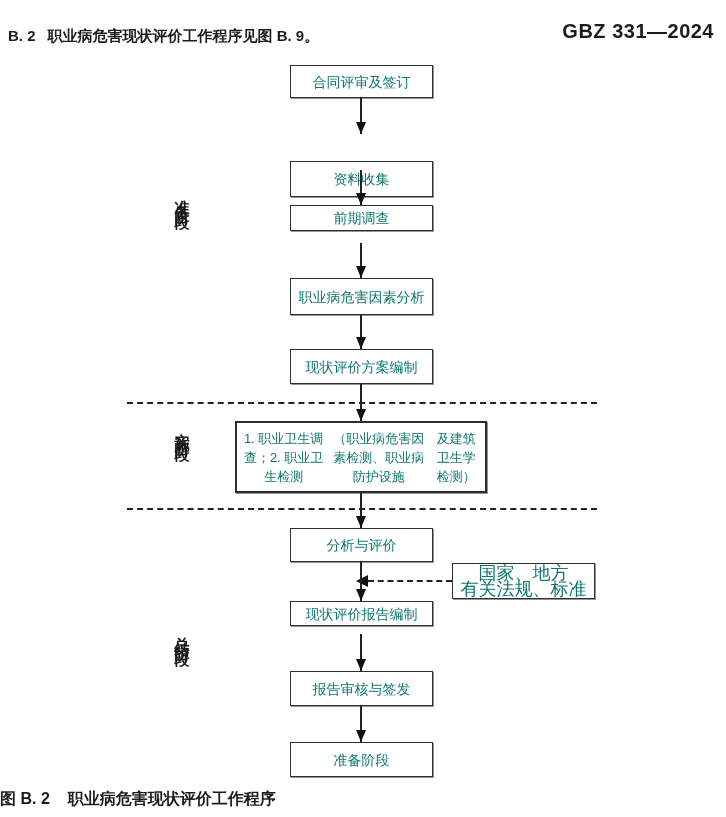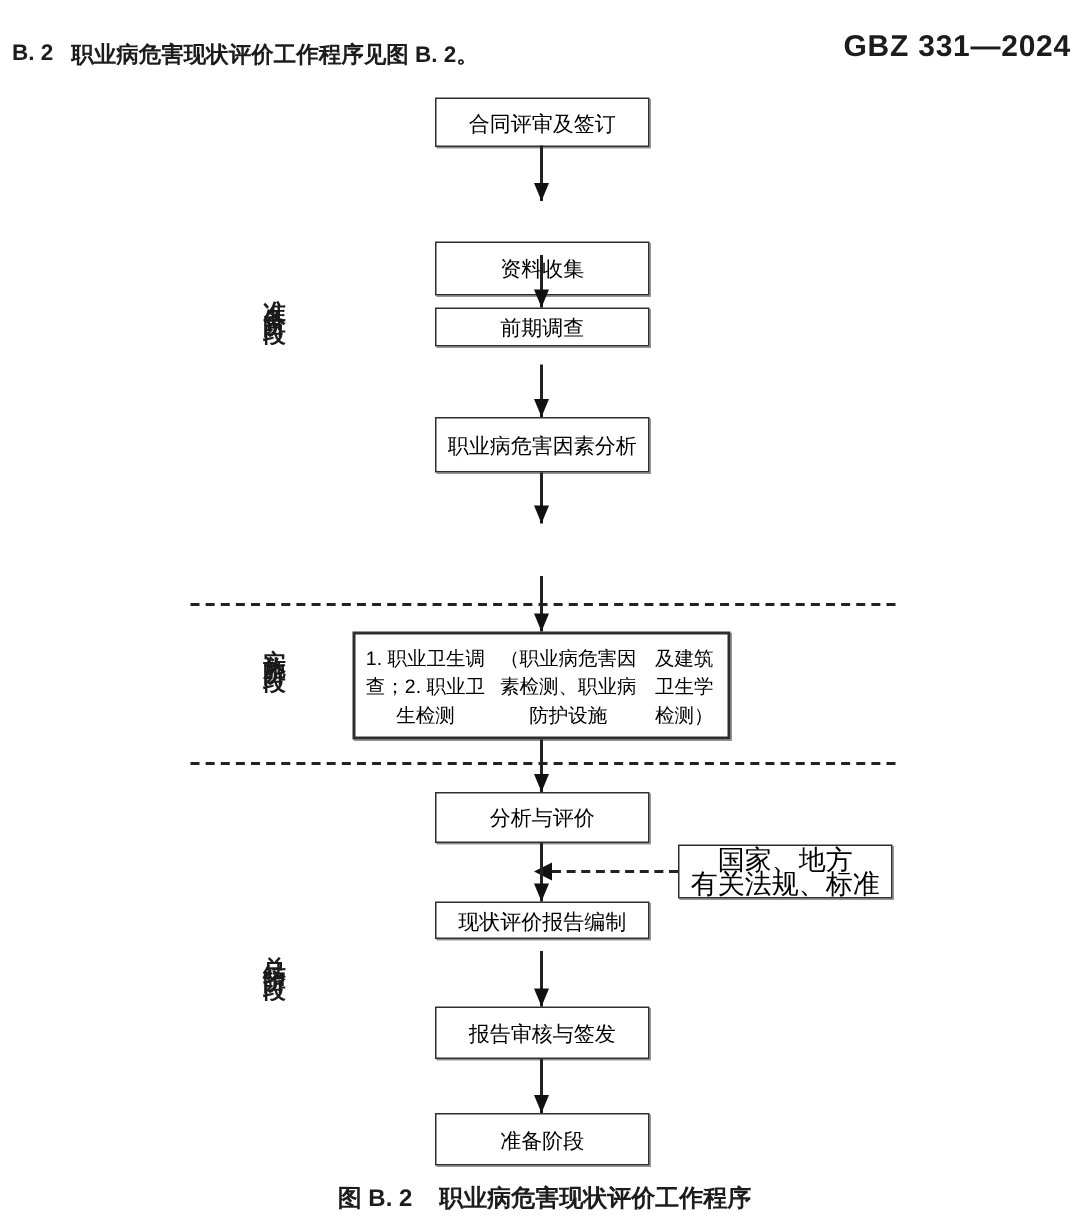--- a/index.html
+++ b/index.html
@@ -132,7 +132,7 @@
 
   <div class="clause-heading">
     <span>B. 2</span>
-    <span>职业病危害现状评价工作程序见图 B. 2。</span>
+    <span>职业病危害现状评价工作程序见图 B. 9。</span>
   </div>
 
   <div class="stage-label" style="top:188px;">准备阶段</div>

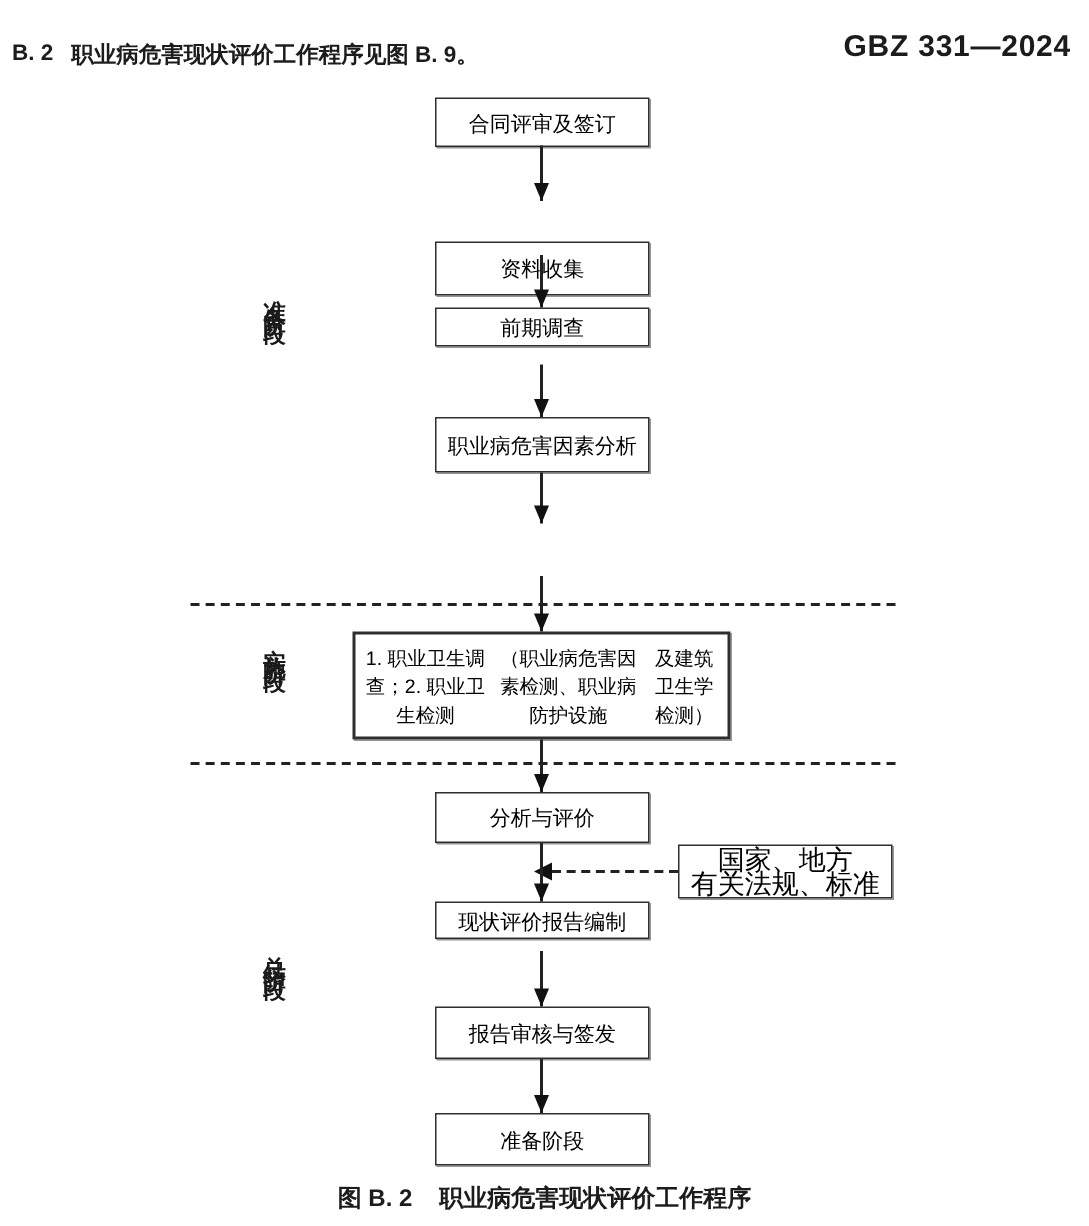--- a/index.html
+++ b/index.html
@@ -42,7 +42,7 @@
     text-align: center;
     font-size: 14px;
     line-height: 18px;
-    color: #000000;
+    color: #0f766e;
     box-shadow: 1px 1px 0 rgba(60,60,60,0.55);
   }
   .node.std { left: 290px; width: 143px; }

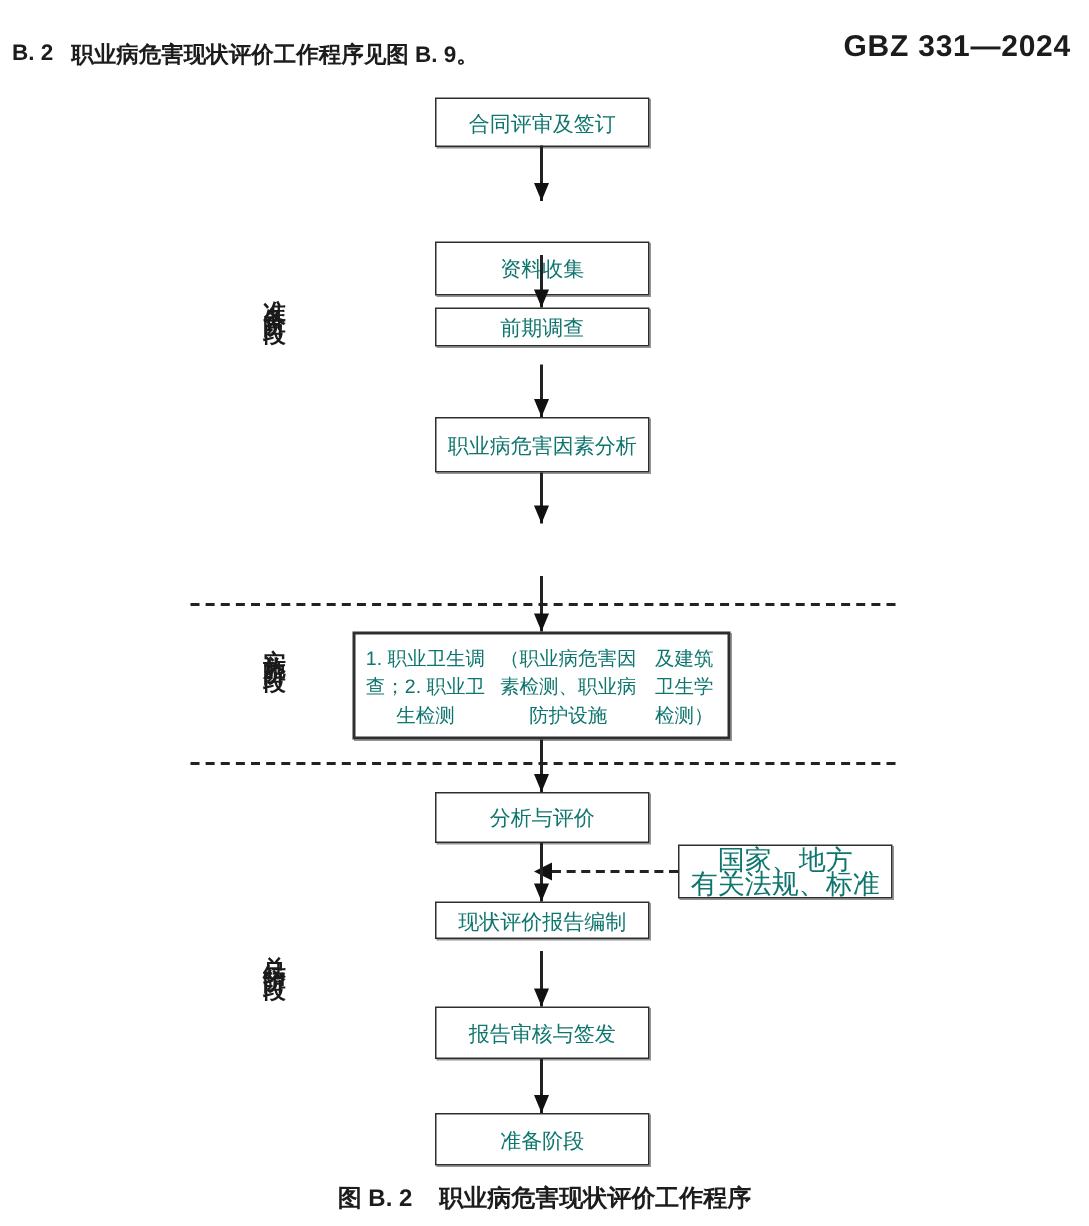--- a/index.html
+++ b/index.html
@@ -146,6 +146,7 @@
   <div class="node std" style="top:134px; height:36px;margin-top:27px;">资料收集</div>
   <div class="node std" style="top:205px; height:26px;">前期调查</div>
   <div class="node std" style="top:278px; height:37px;">职业病危害因素分析</div>
+  <div class="node std" style="top:349px; height:35px;">现状评价方案编制</div>
 
   <div class="node big" style="top:421px; height:72px;">
     <span>1. 职业卫生调查；2. 职业卫生检测</span>

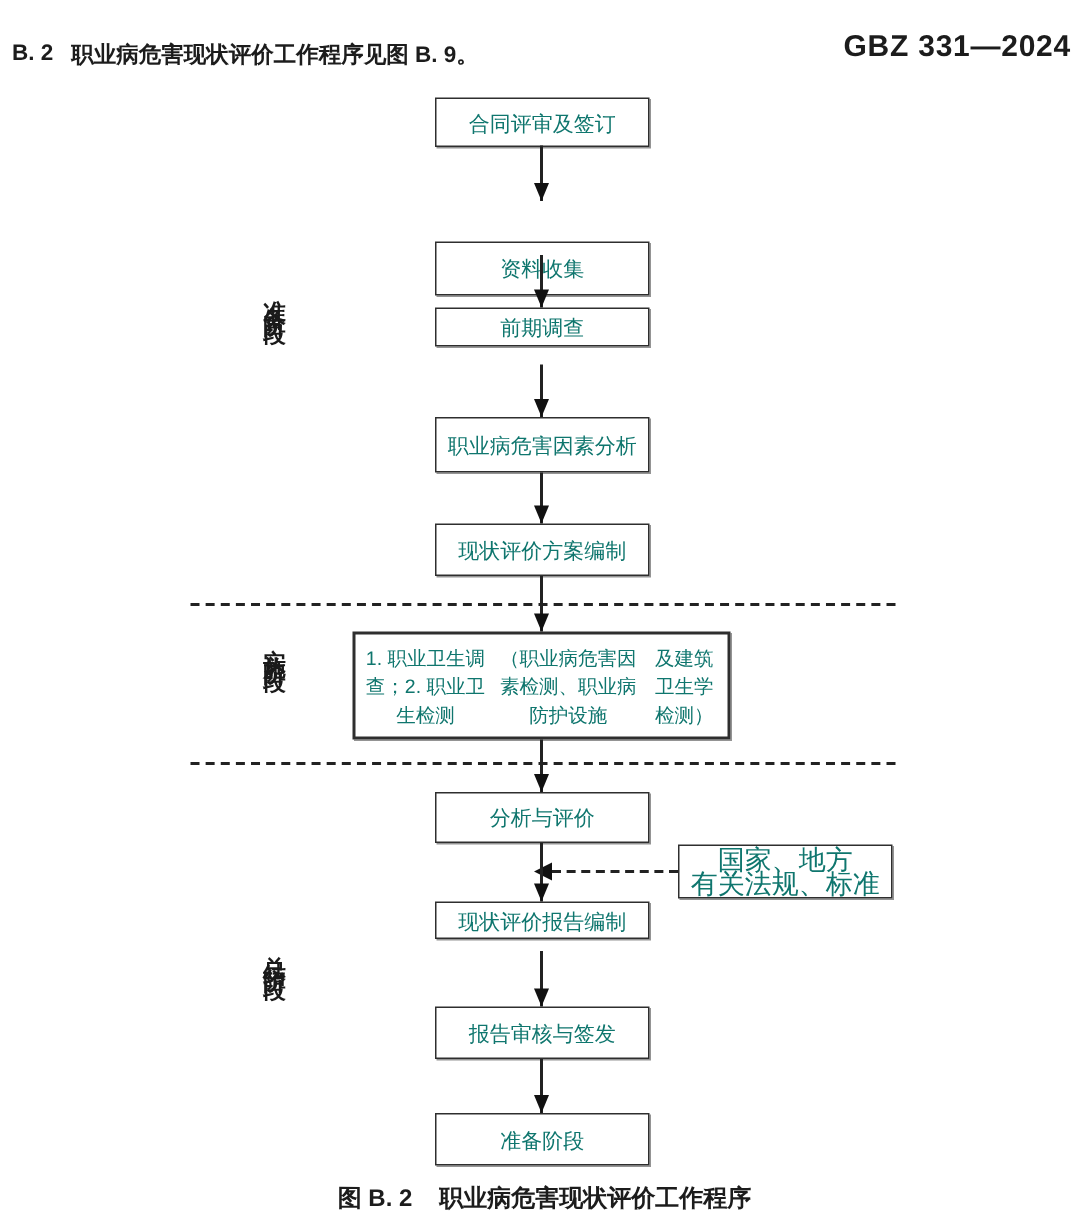--- a/index.html
+++ b/index.html
@@ -116,7 +116,7 @@
     top: 789px;
     left: 0;
     width: 726px;
-    text-align: center;
+    text-align: left;
     font-size: 16px;
     font-weight: bold;
     white-space: nowrap;

